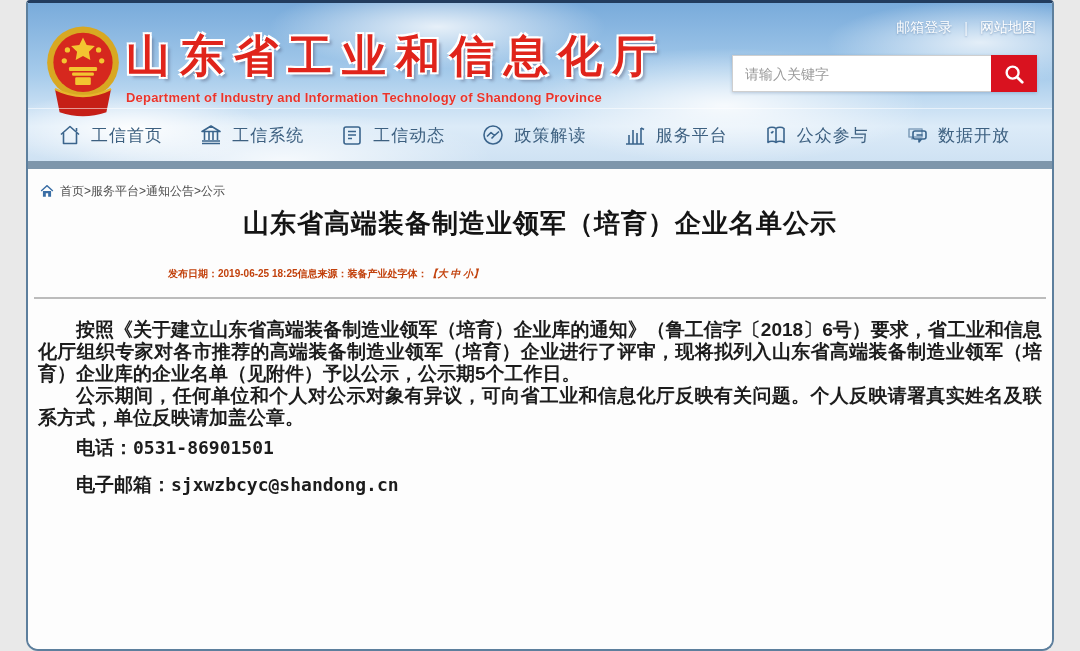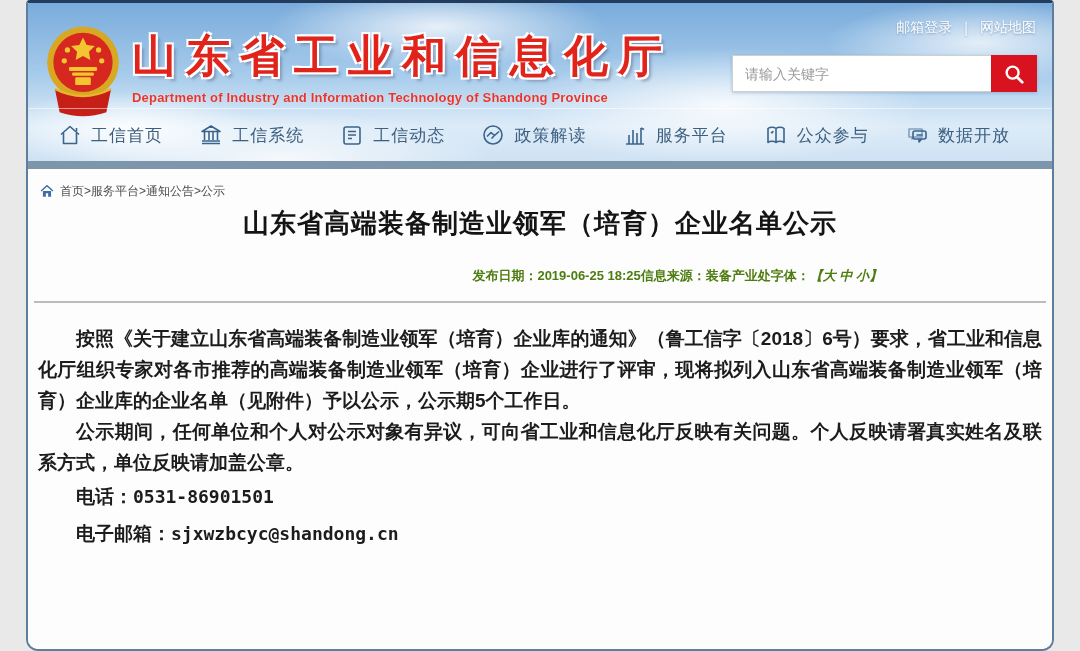--- a/index.html
+++ b/index.html
@@ -29,7 +29,7 @@
   .toplinks .sep{ opacity:.85; }
   .brand{ position:absolute; top:22px; left:16px; display:flex; align-items:flex-start; }
   .emblem{ width:78px; height:92px; flex:0 0 auto; }
-  .brand-text{ margin-left:10px; padding-top:2px; }
+  .brand-text{ margin-left:4px; padding-top:2px; }
   .site-title{
     font-size:44px; font-weight:900; letter-spacing:10px; color:#e0241b; white-space:nowrap;
     text-shadow:-2px -2px 0 #fff, 2px -2px 0 #fff, -2px 2px 0 #fff, 2px 2px 0 #fff, 4px 4px 3px rgba(60,60,90,.35);

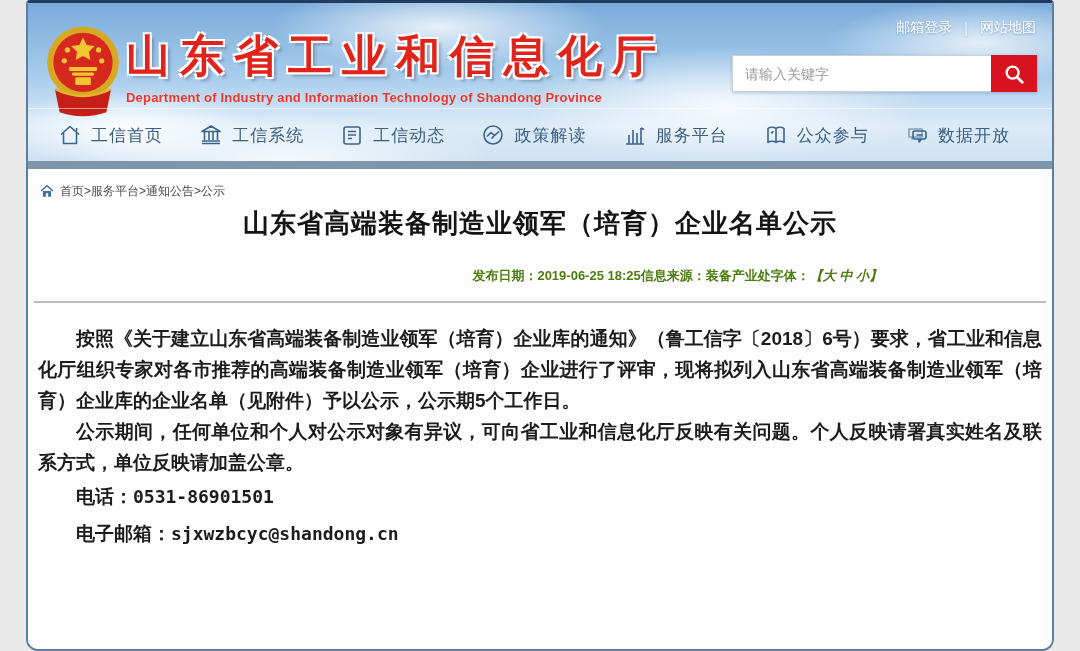--- a/index.html
+++ b/index.html
@@ -70,8 +70,8 @@
     letter-spacing:1px; font-family:"Liberation Sans",sans-serif;
   }
   .meta{
-    display:flex; justify-content:flex-end; margin:26px 170px 0 140px;
-    font-size:13px; font-weight:bold; color:#4d7c0f; white-space:nowrap;
+    display:flex; justify-content:flex-start; margin:26px 170px 0 140px;
+    font-size:10px; font-weight:bold; color:#c2410c; white-space:nowrap;
   }
   .meta .font-sizes{ cursor:pointer;font-style:italic; }
   .divider{ border:none; border-top:2px solid #bcbcbc; margin:16px 6px 0 6px; }

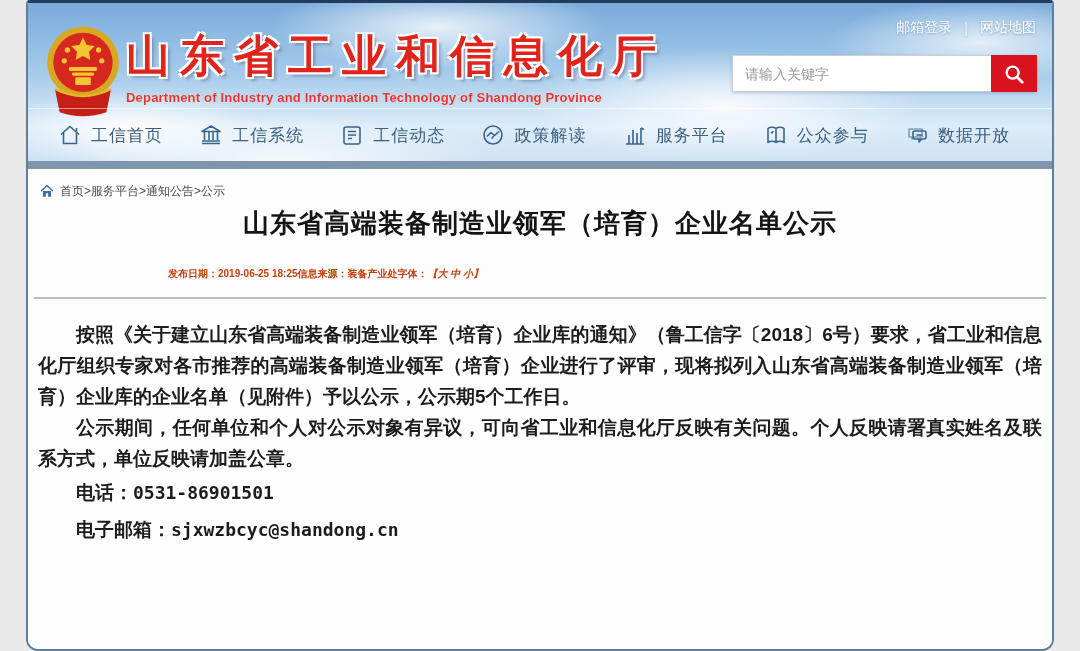--- a/index.html
+++ b/index.html
@@ -76,7 +76,7 @@
   .meta .font-sizes{ cursor:pointer;font-style:italic; }
   .divider{ border:none; border-top:2px solid #bcbcbc; margin:16px 6px 0 6px; }
   .body{ padding:20px 10px 0 10px; font-size:19px; font-weight:bold; color:#1c1c1c; }
-  .body p{ text-indent:2em; line-height:31px; text-align:justify; }
+  .body p{ text-indent:2em; line-height:22px; text-align:justify; }
   .body .detail{ line-height:37px; }
   .detail .mono{ font-family:"DejaVu Sans Mono","Liberation Mono",monospace; font-size:18px; }
 </style>

